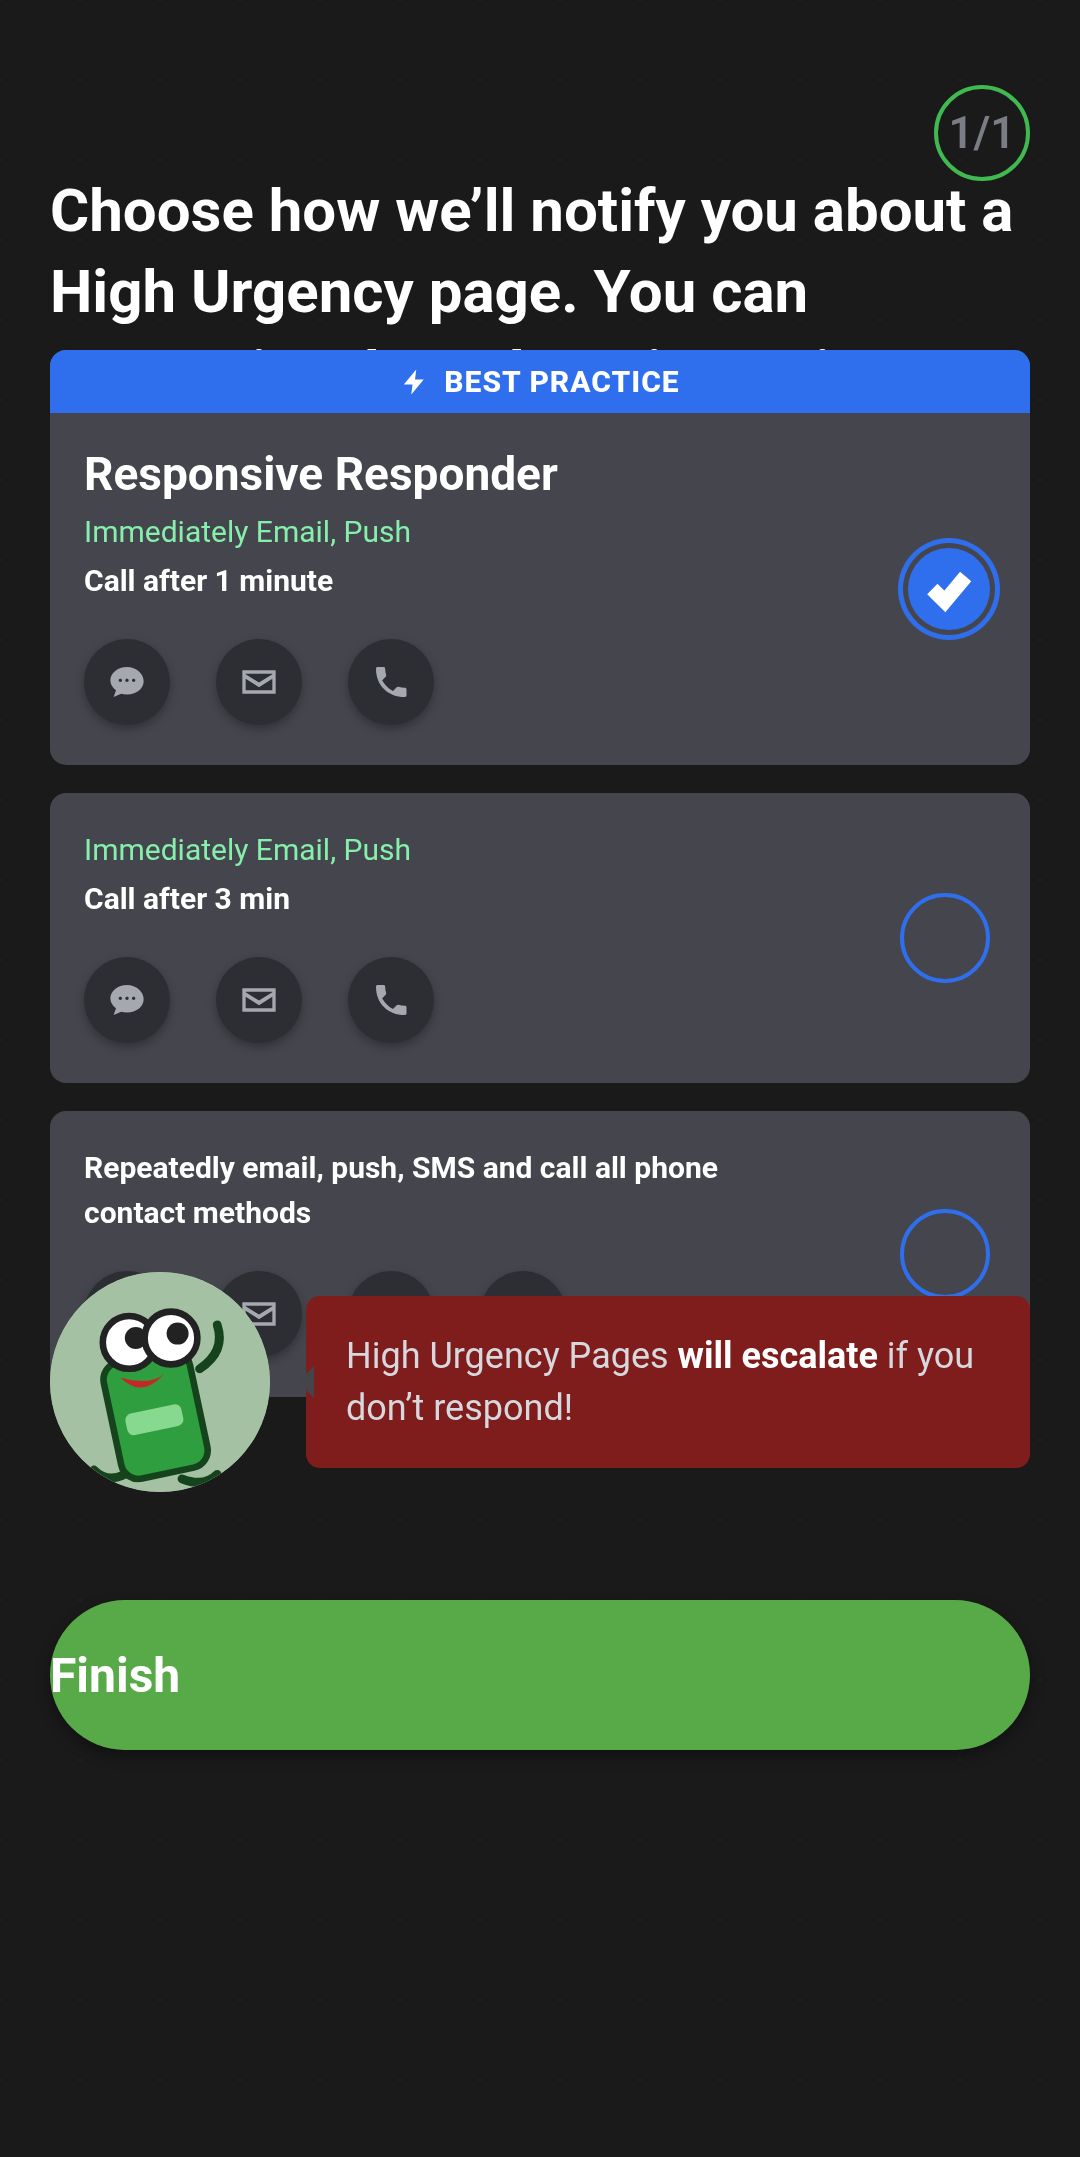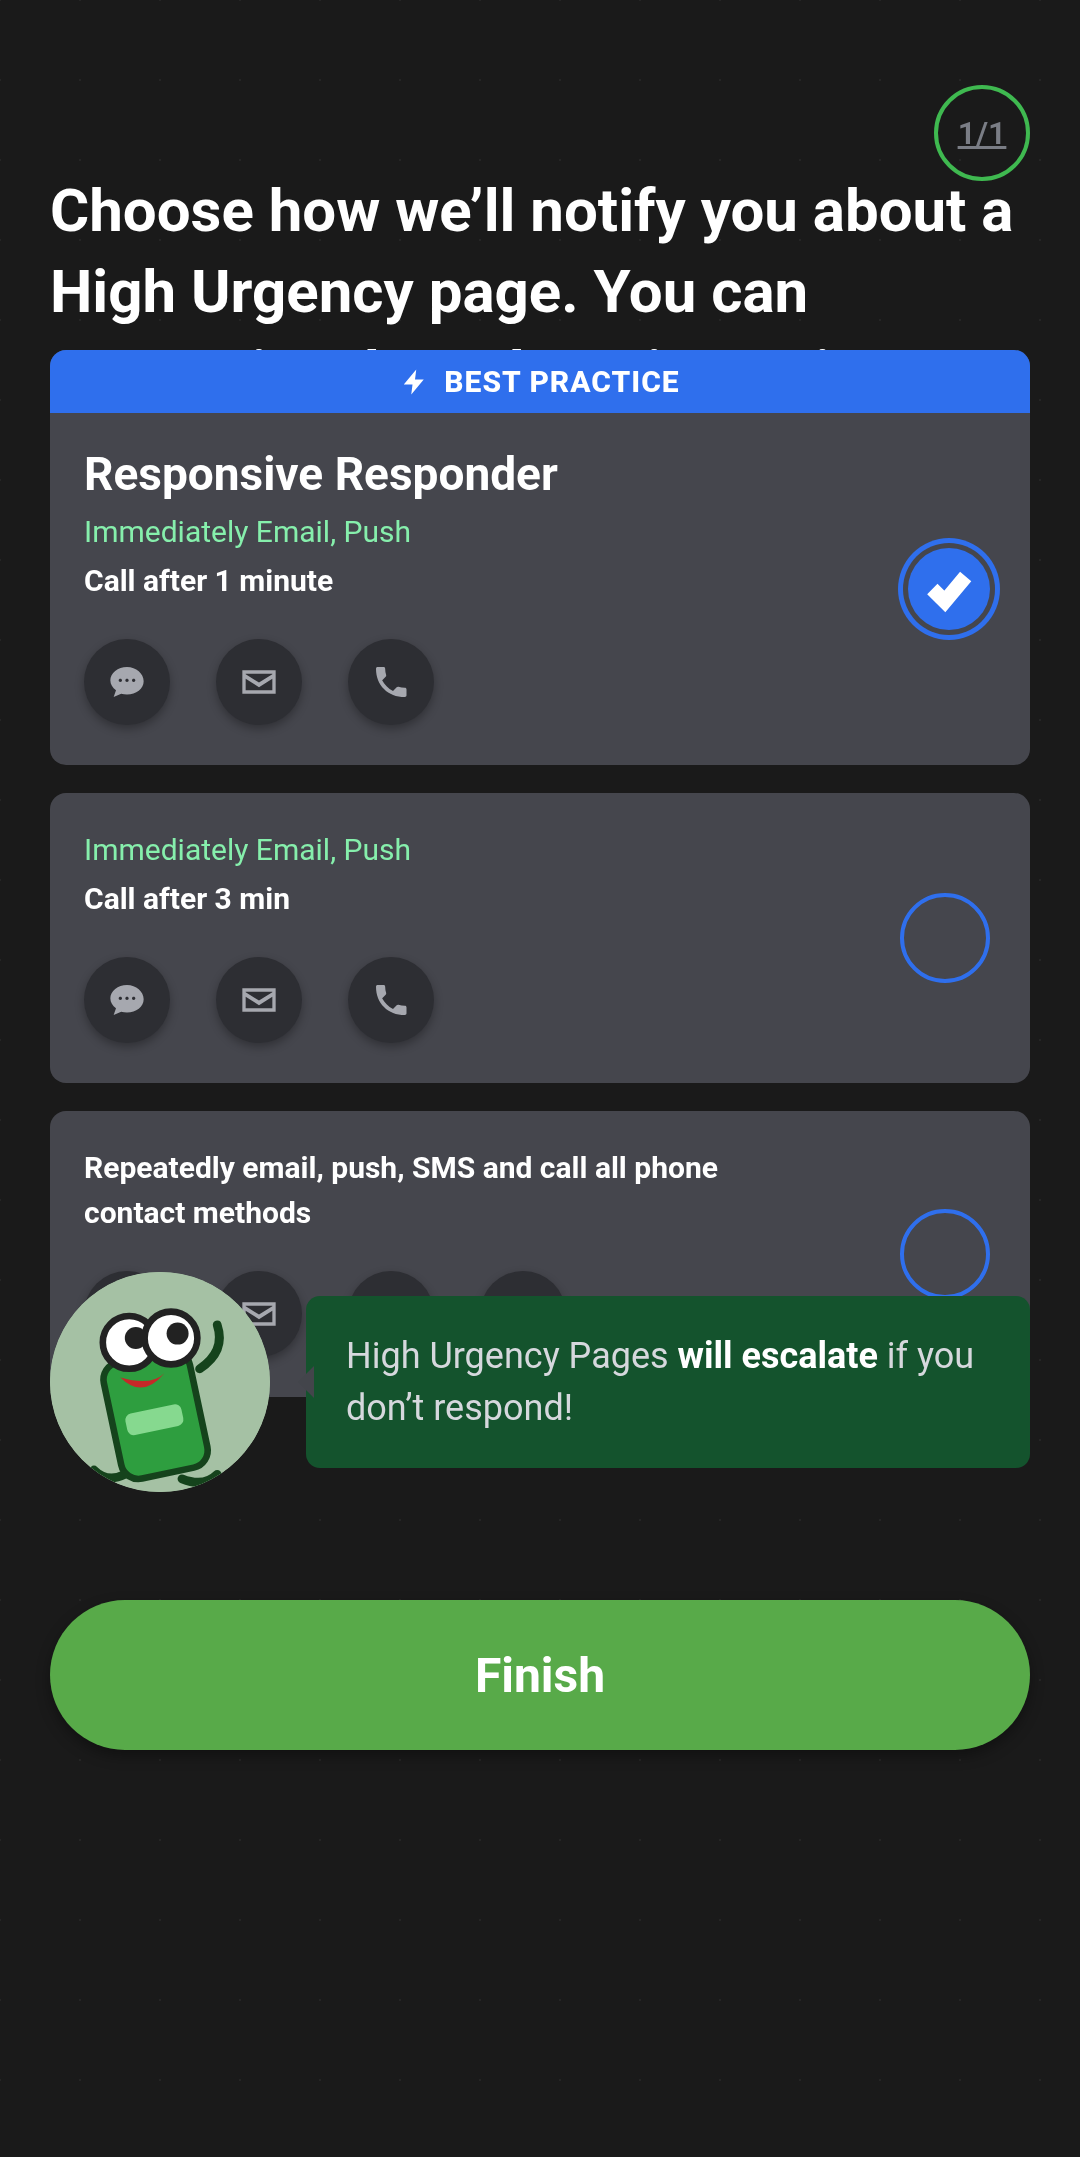--- a/index.html
+++ b/index.html
@@ -208,7 +208,7 @@
     color: #2f6fed;
   }
   
-  .step-badge { top: 85px; width: 96px; height: 96px; font-size: 32px; text-decoration: underline; }
+  .step-badge { top: 85px; width: 96px; height: 96px; font-size: 44px; }
   .heading { top: 170px; font-size: 60px; }
   .cards { top: 350px; gap: 28px; }
   .card { border-radius: 16px; }

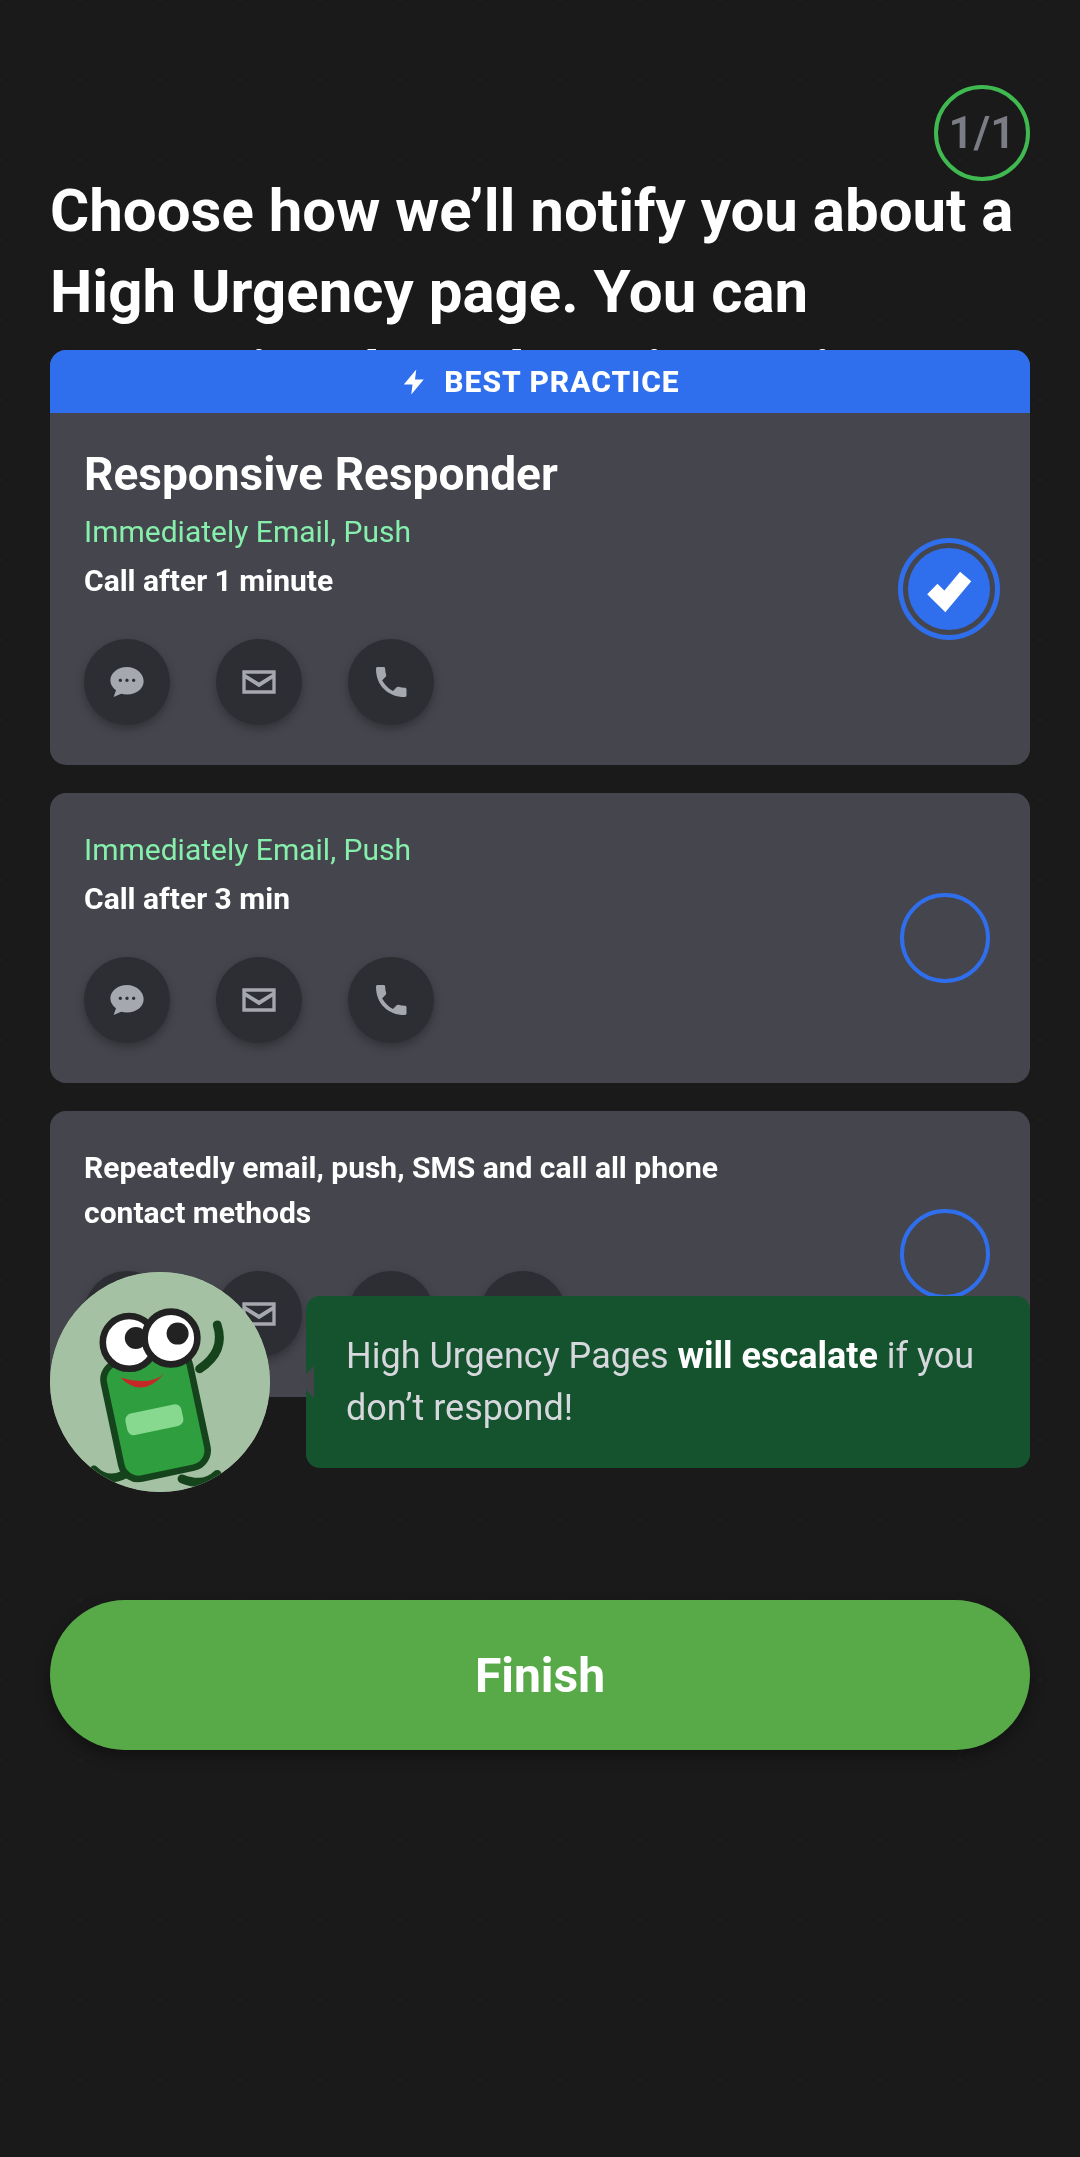--- a/index.html
+++ b/index.html
@@ -162,7 +162,7 @@
   .mascot svg { width: 100%; height: 100%; }
   .speech {
     flex: 1;
-    background: #14532d;
+    background: #7f1d1d;
     border-radius: 20px;
     padding: 44px 50px;
     font-size: 40px;

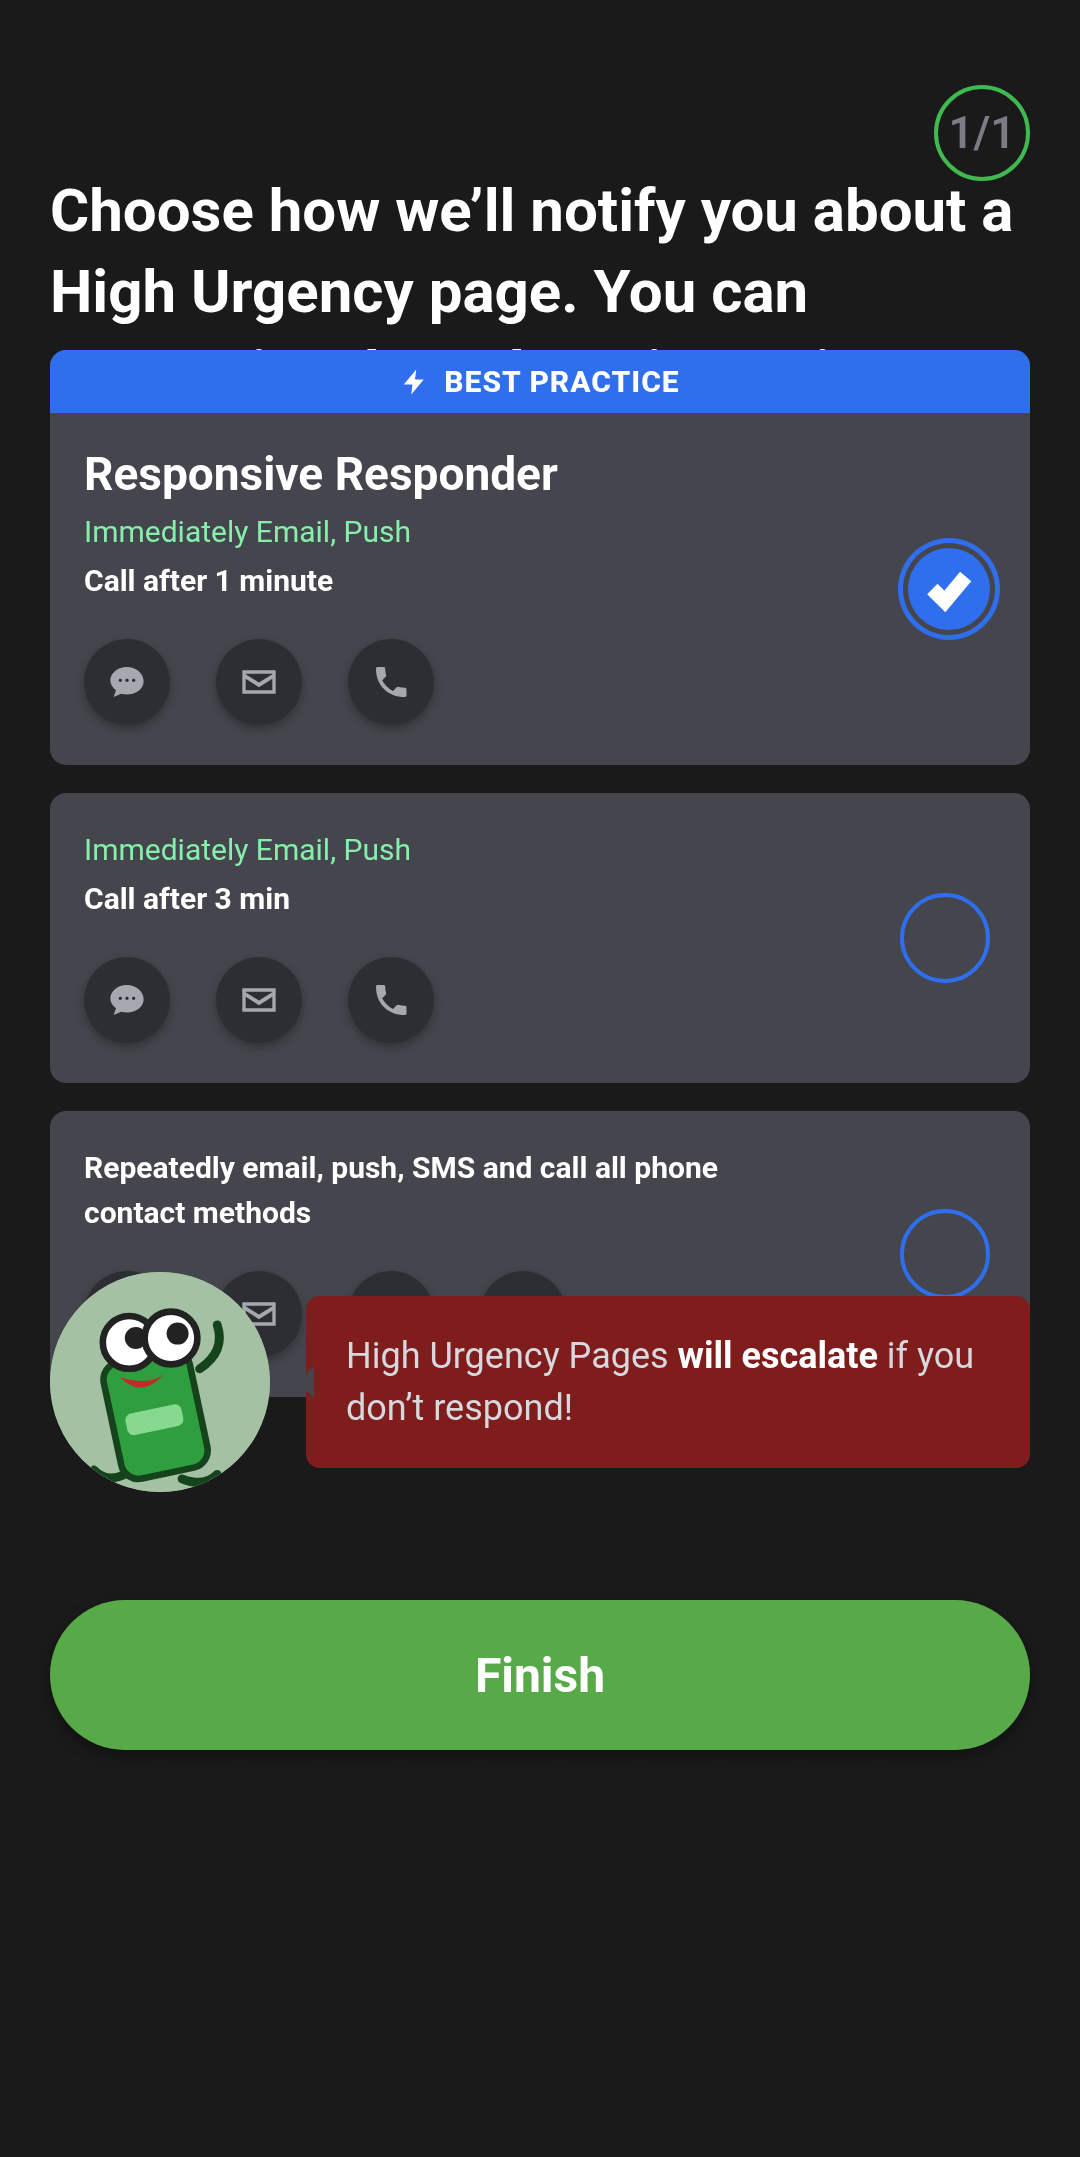--- a/index.html
+++ b/index.html
@@ -191,7 +191,7 @@
     border-radius: 90px;
     display: flex;
     align-items: center;
-    justify-content: center;
+    justify-content: flex-start;
     font-size: 56px;
     font-weight: 700;
     color: #fff;

